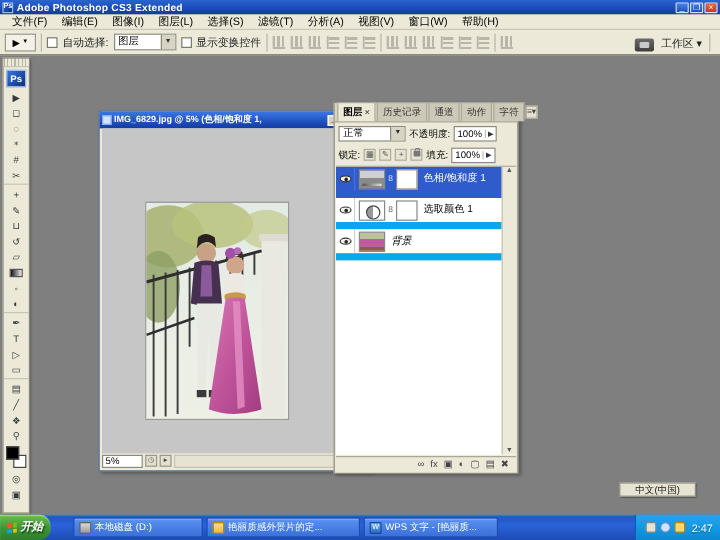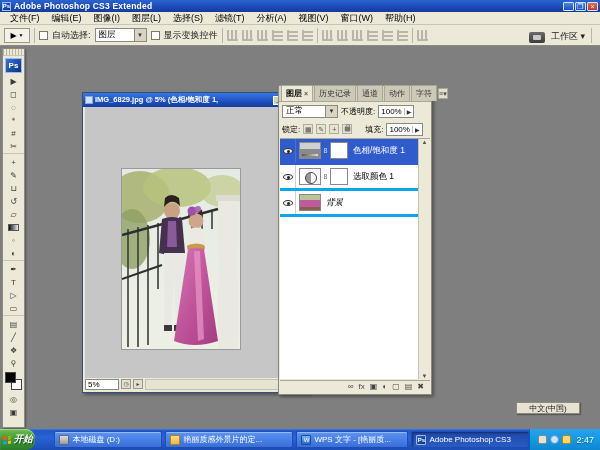--- a/index.html
+++ b/index.html
@@ -321,7 +321,7 @@
     <span class="lock-ic">✎</span>
     <span class="lock-ic">+</span>
     <span class="lock-ic"><span class="padlock" style="transform:scale(.8)"></span></span>
-    <span style="font-size:8px;margin-left:10px">填充:</span>
+    <span style="font-size:8px;margin-left:0">填充:</span>
     <span class="spin">
       <span>100%</span>
       <span class="ar">▶</span>

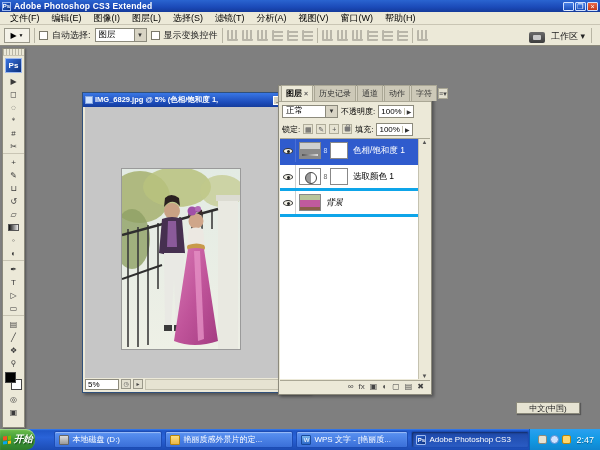--- a/index.html
+++ b/index.html
@@ -72,7 +72,7 @@
   .lock-ic { width:10px; height:10px; border:1px solid #b0ad9a; background:#e6e3d2; font-size:7px; line-height:9px; text-align:center; color:#555; }
   .layer-list { position:absolute; left:1px; right:1px; top:52px; bottom:15px; background:#fff; border-top:1px solid #aaa795; overflow:hidden; }
   .list-scroll { position:absolute; right:0; top:0; bottom:0; width:12px; background:#ece9d8; border-left:1px solid #c5c2b0; display:flex; flex-direction:column; justify-content:space-between; align-items:center; font-size:6px; color:#555; }
-  .lrow { height:26px; display:flex; align-items:center; border-bottom:3px solid #0ea5e9; }
+  .lrow { height:26px; display:flex; align-items:center; border-bottom:6px solid #0ea5e9; }
   .lrow.sel { background:#2f5bcd; color:#fff; border-bottom-color:#2f5bcd; }
   .eye-cell { width:16px; height:100%; border-right:1px solid #d0d0d0; display:flex; align-items:center; justify-content:center; flex:none; }
   .lrow.sel .eye-cell { border-right-color:#4a6fd6; }

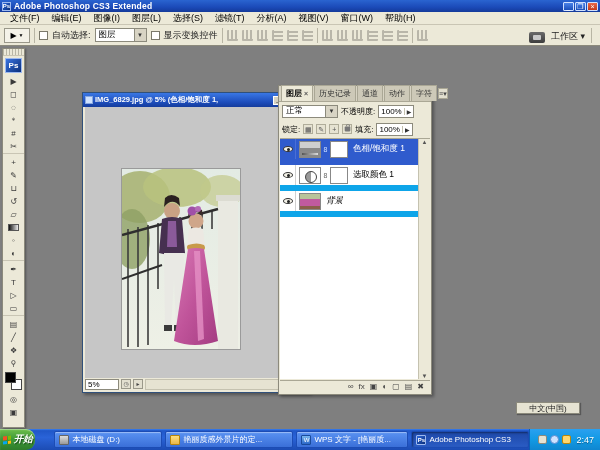--- a/index.html
+++ b/index.html
@@ -395,10 +395,6 @@
       <span class="tb-ic wps">W</span>
       <span>WPS 文字 - [艳丽质...</span>
     </div>
-    <div class="taskbtn active" style="width:118px">
-      <span class="tb-ic ps">Ps</span>
-      <span>Adobe Photoshop CS3</span>
-    </div>
   </div>
   <div class="tray">
     <span class="tray-ic" style="background:#e6e3d2;border:1px solid #8c8a7c"></span>

